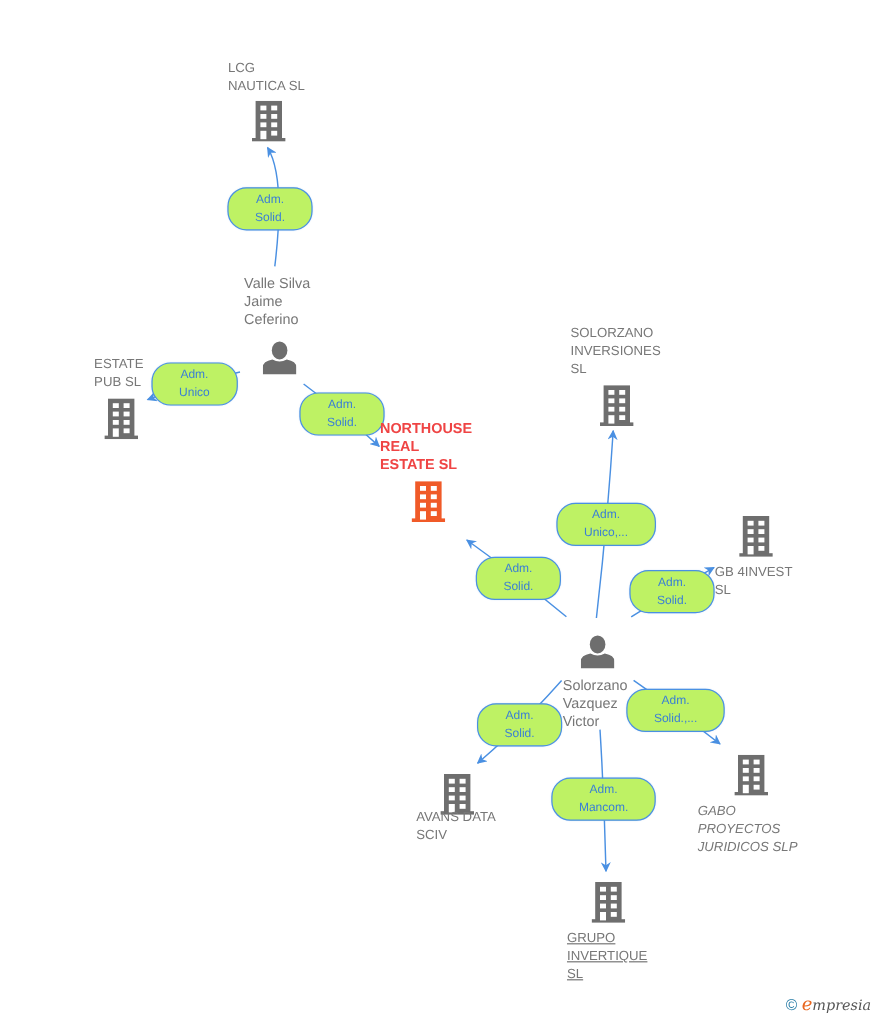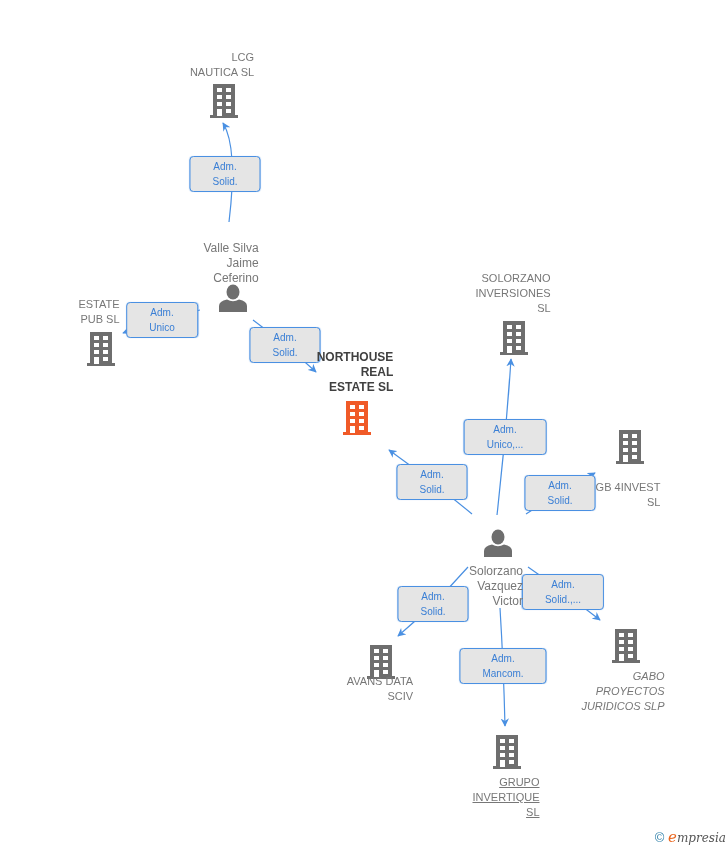--- a/index.html
+++ b/index.html
@@ -6,7 +6,7 @@
   body { width: 728px; height: 850px; position: relative; overflow: hidden;
          font-family: "Liberation Sans", sans-serif; }
   #graph { position: absolute; left: 0; top: 0; width: 728px; height: 850px; }
-  .node-label { position: absolute; text-align: right; color: #777777;
+  .node-label { position: absolute; text-align: left; color: #777777;
                 font-size: 11px; line-height: 15px; white-space: pre-line;
                 transform: translateX(-50%); }
   .node-label.person { font-size: 12px; line-height: 15px; }

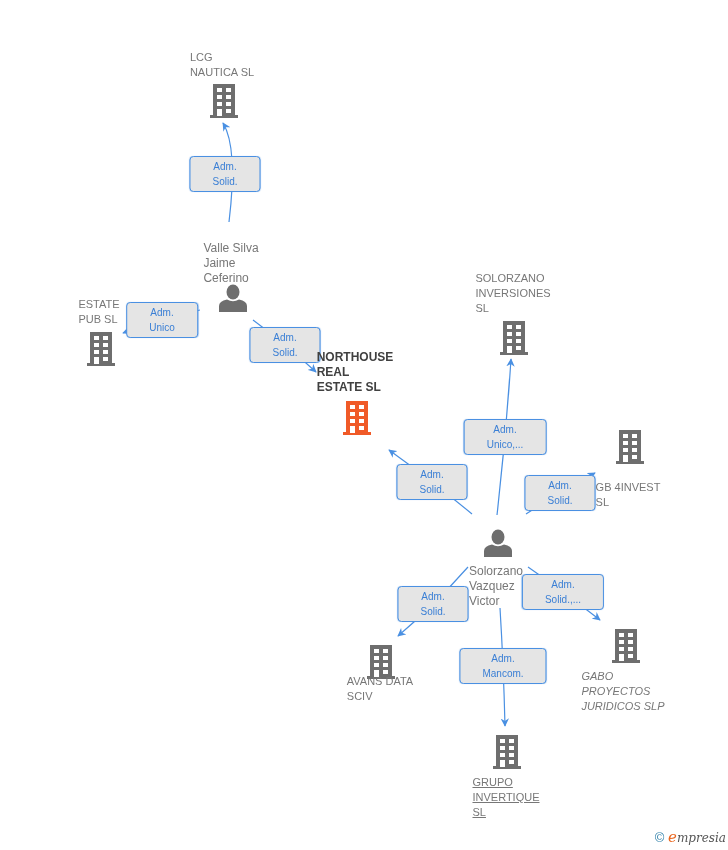--- a/index.html
+++ b/index.html
@@ -11,8 +11,8 @@
                 transform: translateX(-50%); }
   .node-label.person { font-size: 12px; line-height: 15px; }
   .node-label.main { font-weight: bold; color: #404040; font-size: 12px; }
-  .edge-label { position: absolute; background: #e5e5e5; border: 1px solid #4a90e2;
-                border-radius: 4px; color: #3a7fd5; font-size: 10px; line-height: 15px;
+  .edge-label { position: absolute; background: #bef264; border: 1px solid #4a90e2;
+                border-radius: 16px; color: #3a7fd5; font-size: 10px; line-height: 15px;
                 text-align: center; padding: 2px 22px; white-space: pre-line;
                 transform: translate(-50%, -50%); box-shadow: 0 0 1px rgba(74,144,226,0.4); }
   .footer { position: absolute; right: 2px; bottom: 4px; font-size: 13px; color: #2c7fa8; }

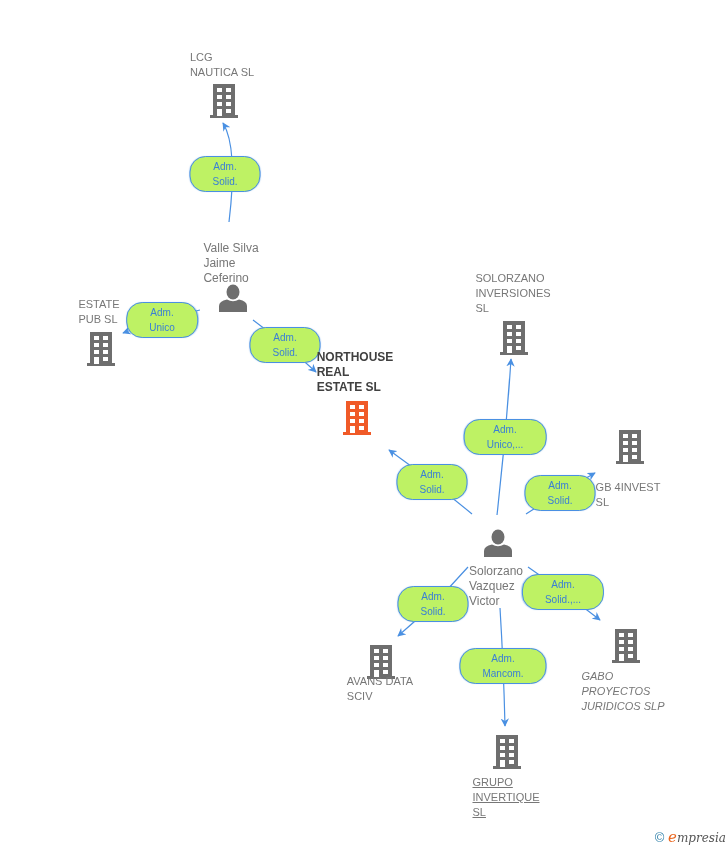--- a/index.html
+++ b/index.html
@@ -92,7 +92,7 @@
 Mancom.</div>
     <div class="node-label" style="left: 222px; top: 50px;">LCG
 NAUTICA  SL</div>
-    <div class="node-label person" style="left: 231px; top: 229px; margin-top: 12px;">Valle Silva
+    <div class="node-label person" style="left: 231px; top: 229px;">Valle Silva
 Jaime
 Ceferino</div>
     <div class="node-label" style="left: 99px; top: 297px;">ESTATE

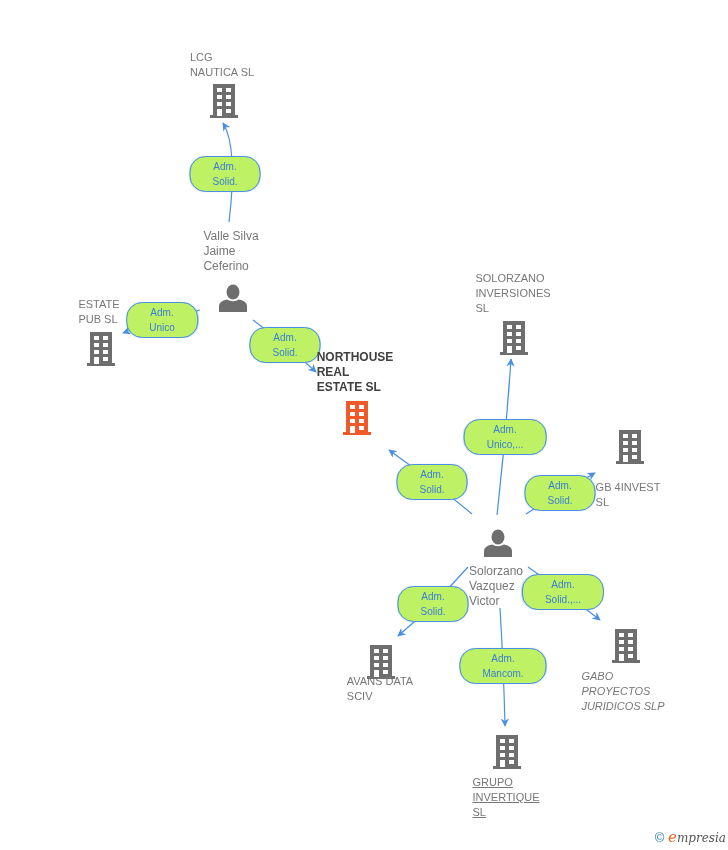--- a/index.html
+++ b/index.html
@@ -10,7 +10,7 @@
                 font-size: 11px; line-height: 15px; white-space: pre-line;
                 transform: translateX(-50%); }
   .node-label.person { font-size: 12px; line-height: 15px; }
-  .node-label.main { font-weight: bold; color: #404040; font-size: 12px; }
+  .node-label.main { font-weight: bold; color: #ef4444; font-size: 12px; }
   .edge-label { position: absolute; background: #bef264; border: 1px solid #4a90e2;
                 border-radius: 16px; color: #3a7fd5; font-size: 10px; line-height: 15px;
                 text-align: center; padding: 2px 22px; white-space: pre-line;

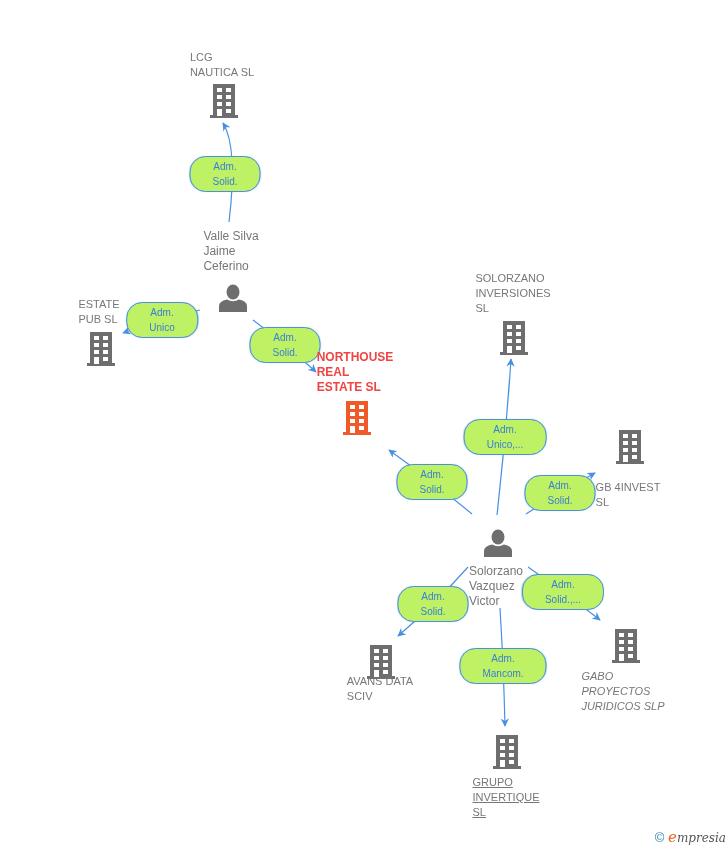--- a/index.html
+++ b/index.html
@@ -103,7 +103,7 @@
     <div class="node-label" style="left: 513px; top: 271px;">SOLORZANO
 INVERSIONES
 SL</div>
-    <div class="node-label" style="left: 628px; top: 480px;">GB 4INVEST
+    <div class="node-label" style="left: 628px; top: 470px;">GB 4INVEST
 SL</div>
     <div class="node-label person" style="left: 496px; top: 564px;">Solorzano
 Vazquez

